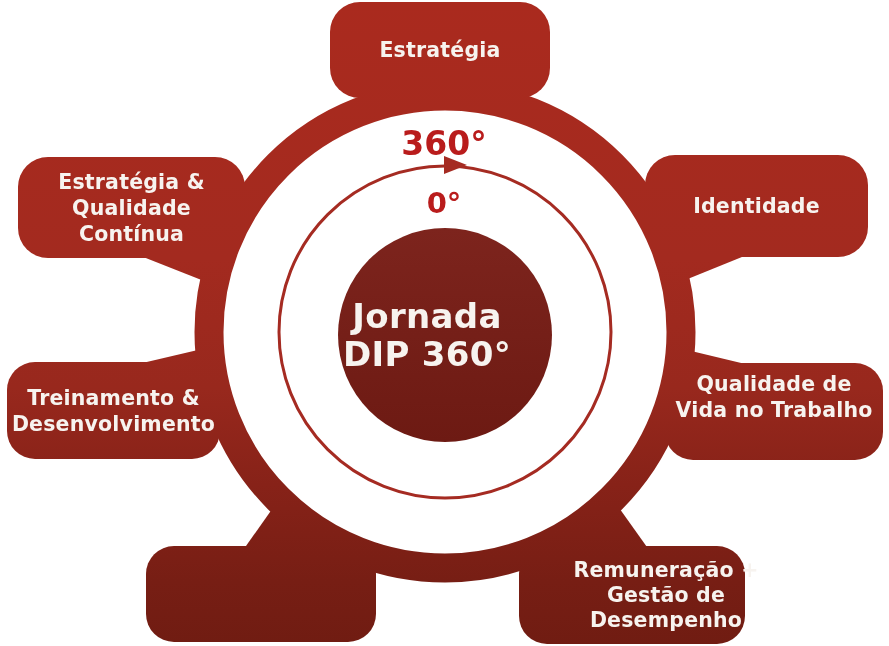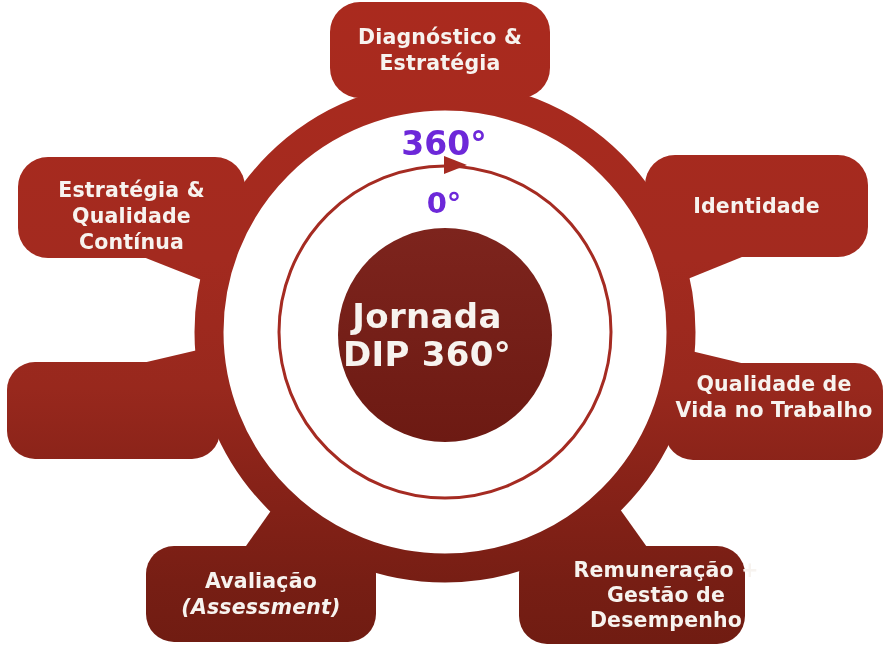--- a/index.html
+++ b/index.html
@@ -113,7 +113,6 @@
   </div>
 
   <div class="label lbl-diagnostico">
-    <span>Diagnóstico &amp;</span>
     <span>Estratégia</span>
   </div>
   <div class="label lbl-identidade">

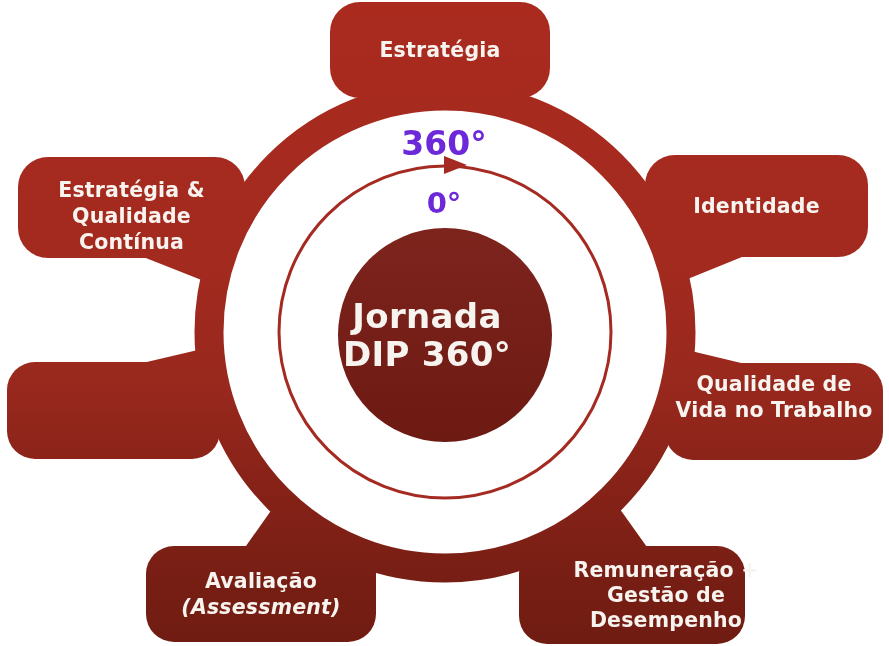--- a/index.html
+++ b/index.html
@@ -53,7 +53,7 @@
     position: absolute;
     text-align: center;
     font-weight: bold;
-    color: #6d28d9;
+    color: #b91c1c;
     pointer-events: none;
   }
   .dial-360 { left: 364px; top: 124px; width: 160px; font-size: 33px; }

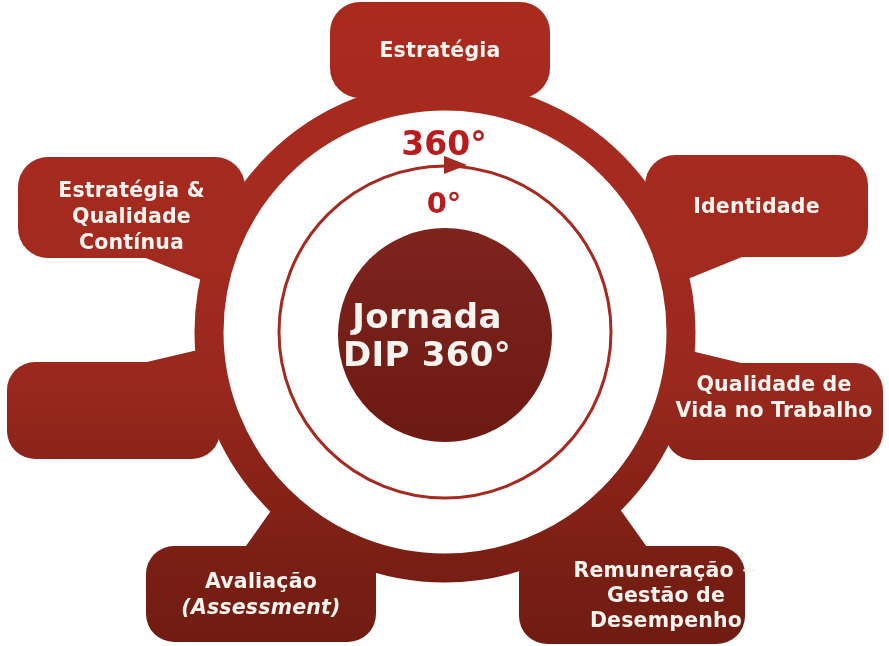--- a/index.html
+++ b/index.html
@@ -38,7 +38,7 @@
 
   
   .lbl-diagnostico { left: 330px; top: 2px;   width: 220px; height: 96px; }
-  .lbl-estrategia  { left: 18px;  top: 157px; width: 227px; height: 101px; margin-top: 8px; }
+  .lbl-estrategia  { left: 18px;  top: 157px; width: 227px; height: 101px; }
   .lbl-identidade  { left: 645px; top: 155px; width: 223px; height: 102px; }
   .lbl-treinamento { left: 7px;   top: 362px; width: 213px; height: 97px; }
   .lbl-qualidade   { left: 665px; top: 361px; width: 218px; height: 72px; }

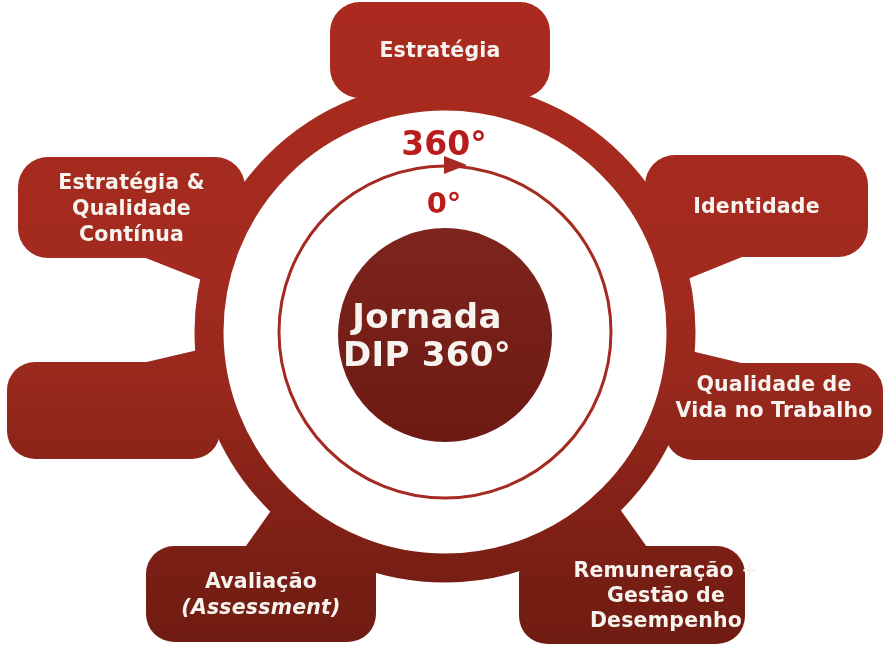--- a/index.html
+++ b/index.html
@@ -131,6 +131,10 @@
     <span>Avaliação</span>
     <span class="italic">(Assessment)</span>
   </div>
+  <div class="label lbl-treinamento">
+    <span>Treinamento &amp;</span>
+    <span>Desenvolvimento</span>
+  </div>
   <div class="label lbl-estrategia">
     <span>Estratégia &amp;</span>
     <span>Qualidade Contínua</span>

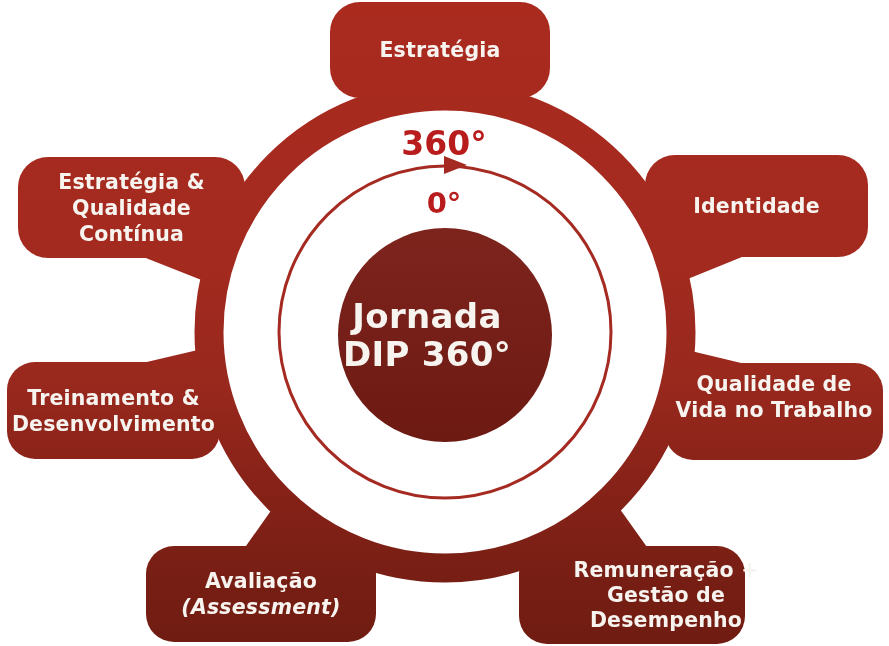--- a/index.html
+++ b/index.html
@@ -127,10 +127,6 @@
     <span>Gestão de</span>
     <span>Desempenho</span>
   </div>
-  <div class="label lbl-avaliacao">
-    <span>Avaliação</span>
-    <span class="italic">(Assessment)</span>
-  </div>
   <div class="label lbl-treinamento">
     <span>Treinamento &amp;</span>
     <span>Desenvolvimento</span>

